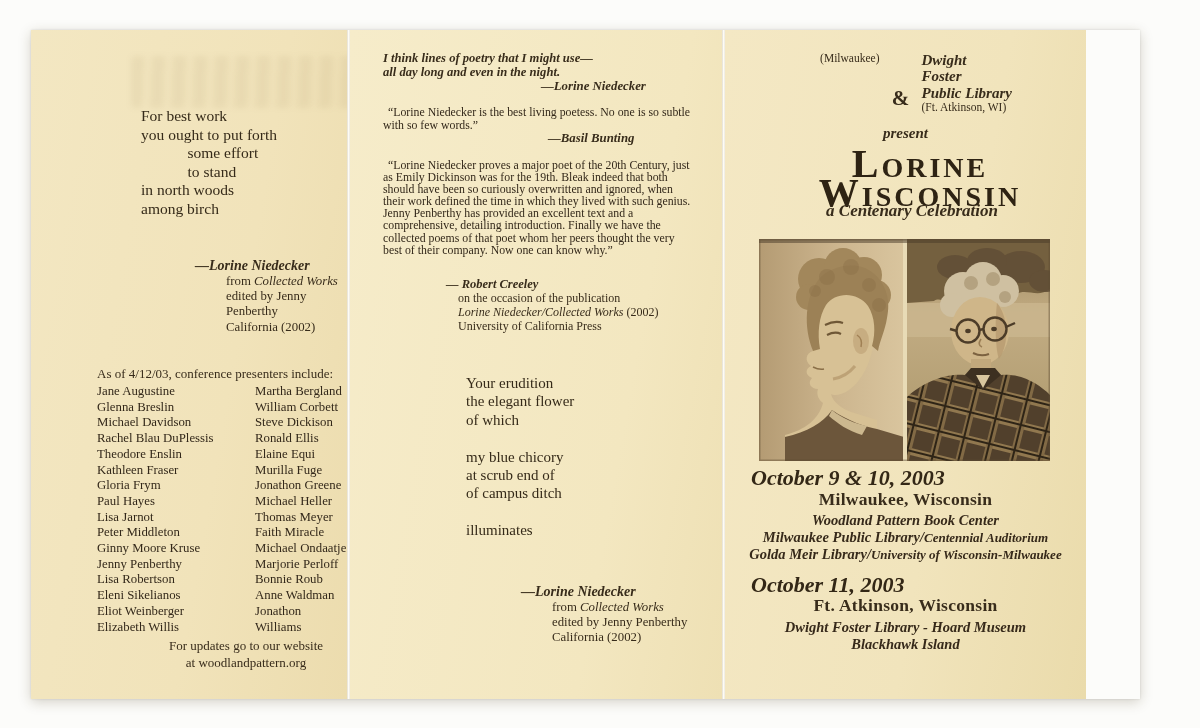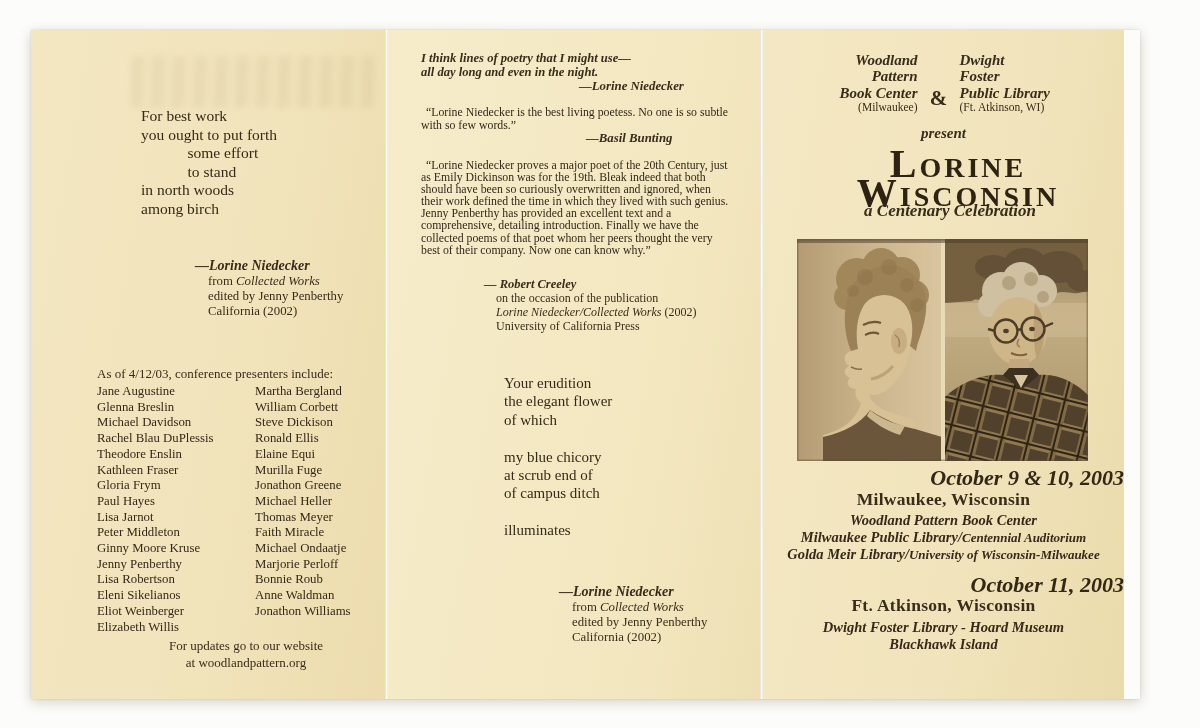--- a/index.html
+++ b/index.html
@@ -181,9 +181,6 @@
   <section class="panel panel-right">
     <div class="abs r-orgs">
       <div class="r-org r-org1">
-        <div class="pre">Woodland
-Pattern
-Book Center</div>
         <div class="r-org-sub">(Milwaukee)</div>
       </div>
       <div class="r-amp">&amp;</div>

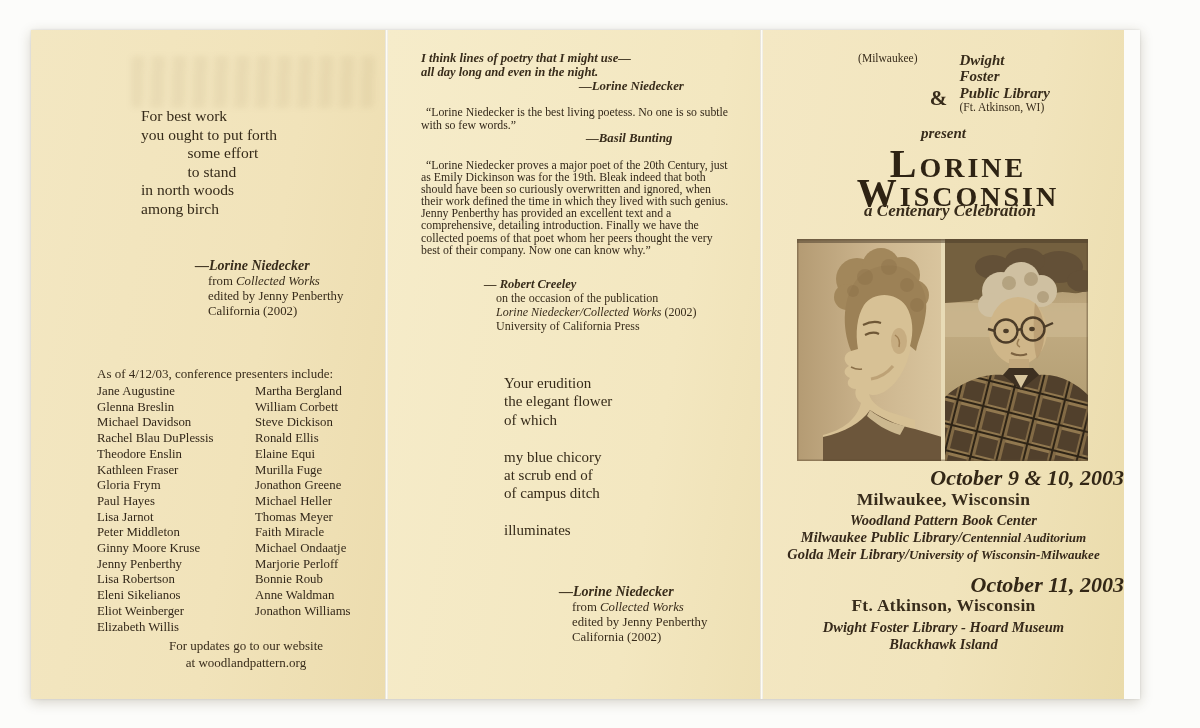--- a/index.html
+++ b/index.html
@@ -17,7 +17,7 @@
     box-shadow:0 3px 12px rgba(70,55,25,.22), 0 0 2px rgba(0,0,0,.12);
   }
   .panel { position:relative; height:100%; overflow:hidden; }
-  .panel-left  { width:354px; background:linear-gradient(100deg,#f3e7c2 0%,#f1e3ba 60%,#ecdcae 100%); }
+  .panel-left  { width:316px; background:linear-gradient(100deg,#f3e7c2 0%,#f1e3ba 60%,#ecdcae 100%); }
   .panel-mid   { width:372px; background:linear-gradient(100deg,#f6ecca 0%,#f3e7c0 70%,#eee0b4 100%);padding-left:10px; }
   .panel-right { width:361px; background:linear-gradient(100deg,#f4e8c4 0%,#f1e4bc 60%,#eadbab 100%); }
   .fold { width:3px; background:linear-gradient(to right, rgba(110,85,40,.20), rgba(255,252,240,.65), rgba(110,85,40,.12)); }

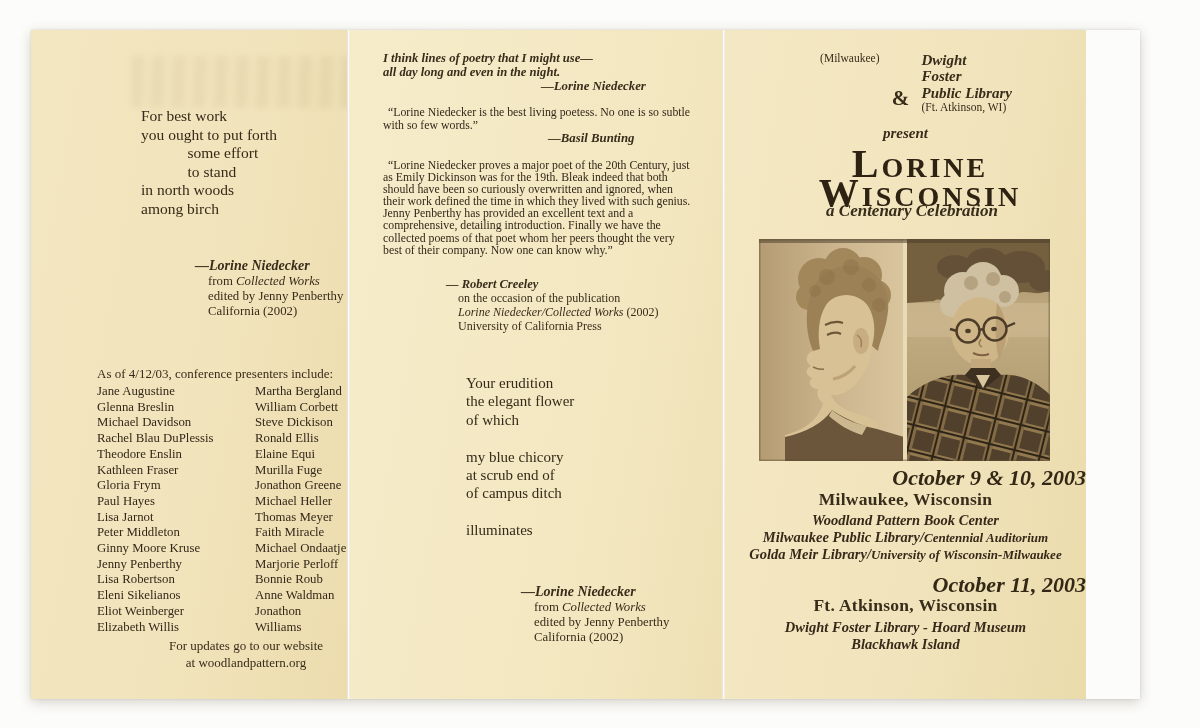--- a/index.html
+++ b/index.html
@@ -34,7 +34,7 @@
   }
   .l-poem { left:110px; top:77px; font-size:15.5px; line-height:18.6px; color:#352a19; }
   .attr-name { font-size:14px; font-weight:bold; font-style:italic; line-height:16px; }
-  .attr-sub  { margin-left:13px; font-size:12.8px; line-height:15.2px; }
+  .attr-sub  { margin-left:31px; font-size:12.8px; line-height:15.2px; }
   .l-attr { left:164px; top:228px; }
   .l-presenters-head { left:66px; top:336px; font-size:13px; }
   .l-col { top:354px; font-size:12.8px; line-height:15.7px; color:#33281a; }

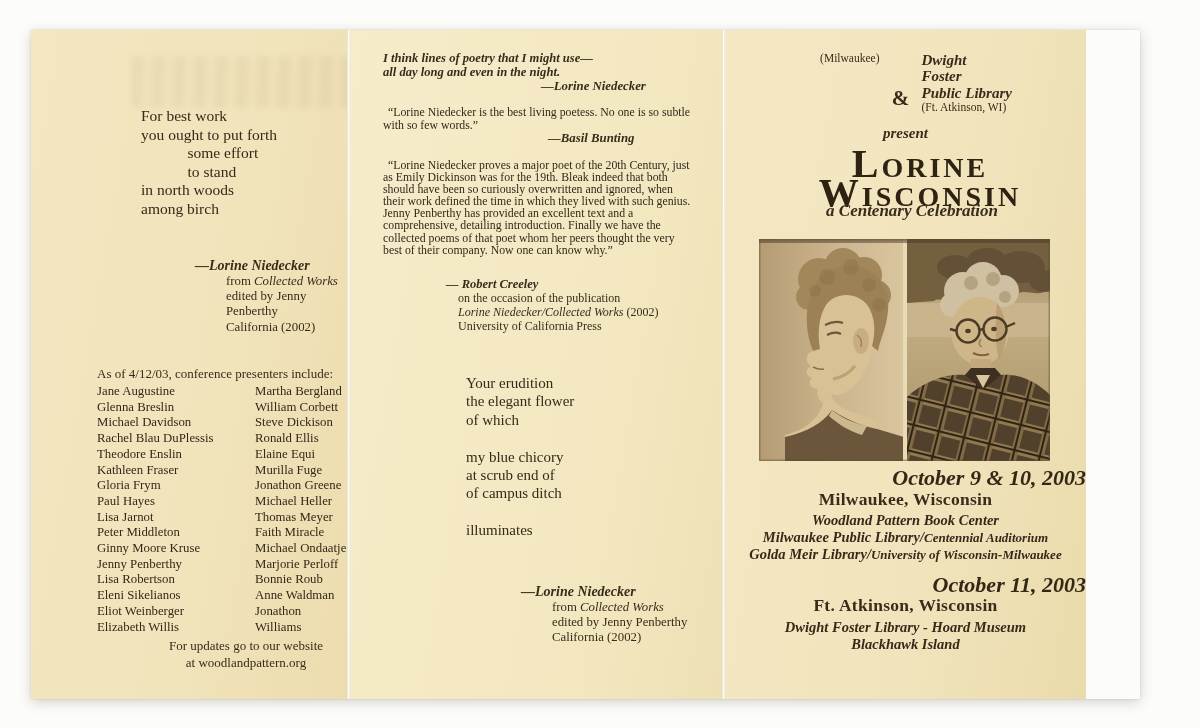--- a/index.html
+++ b/index.html
@@ -67,7 +67,7 @@
              font-weight:bold; font-size:40px; line-height:29px; letter-spacing:3px; color:#2e2313;padding-left:29px; }
   .r-subtitle { left:0; right:0; top:171px; text-align:center; font-size:17px; font-style:italic; font-weight:bold;padding-left:13px; }
   .r-photo { left:34px; top:209px; width:291px; height:222px; }
-  .r-date { left:0; right:0; text-align:right; font-size:22px; font-weight:bold; font-style:italic; color:#332716; }
+  .r-date { left:0; right:0; text-align:left; font-size:22px; font-weight:bold; font-style:italic; color:#332716;padding-left:26px; }
   .r-date1 { top:435px; }
   .r-date2 { top:542px; }
   .r-city { left:0; right:0; text-align:center; font-size:17.5px; font-weight:bold; letter-spacing:.3px; }

